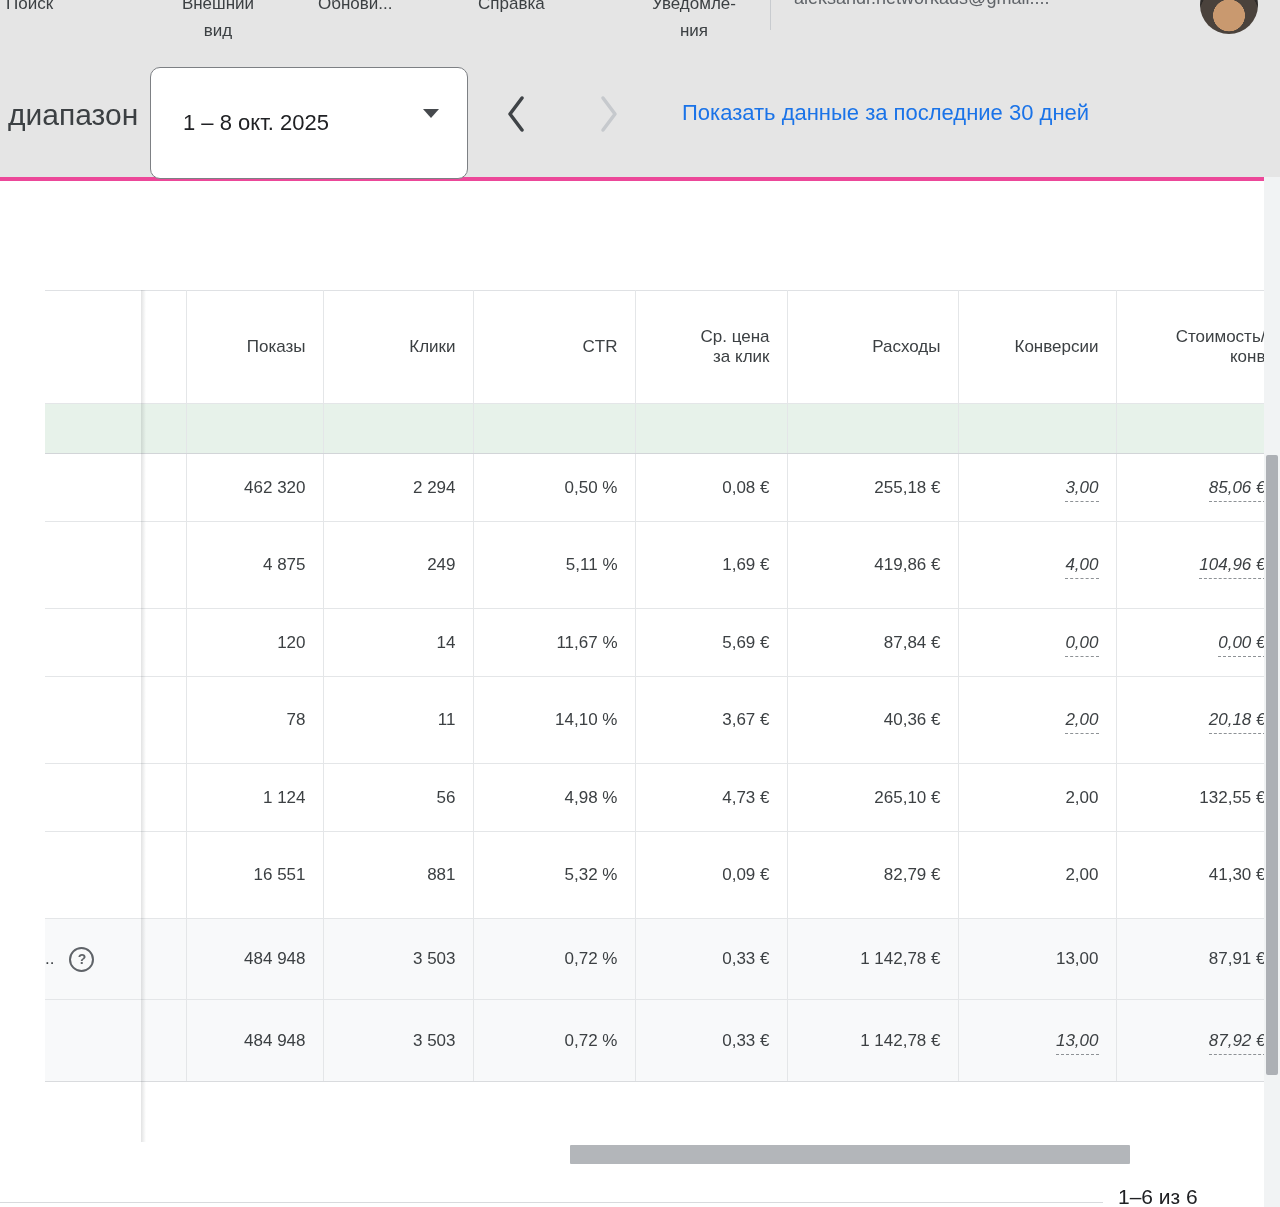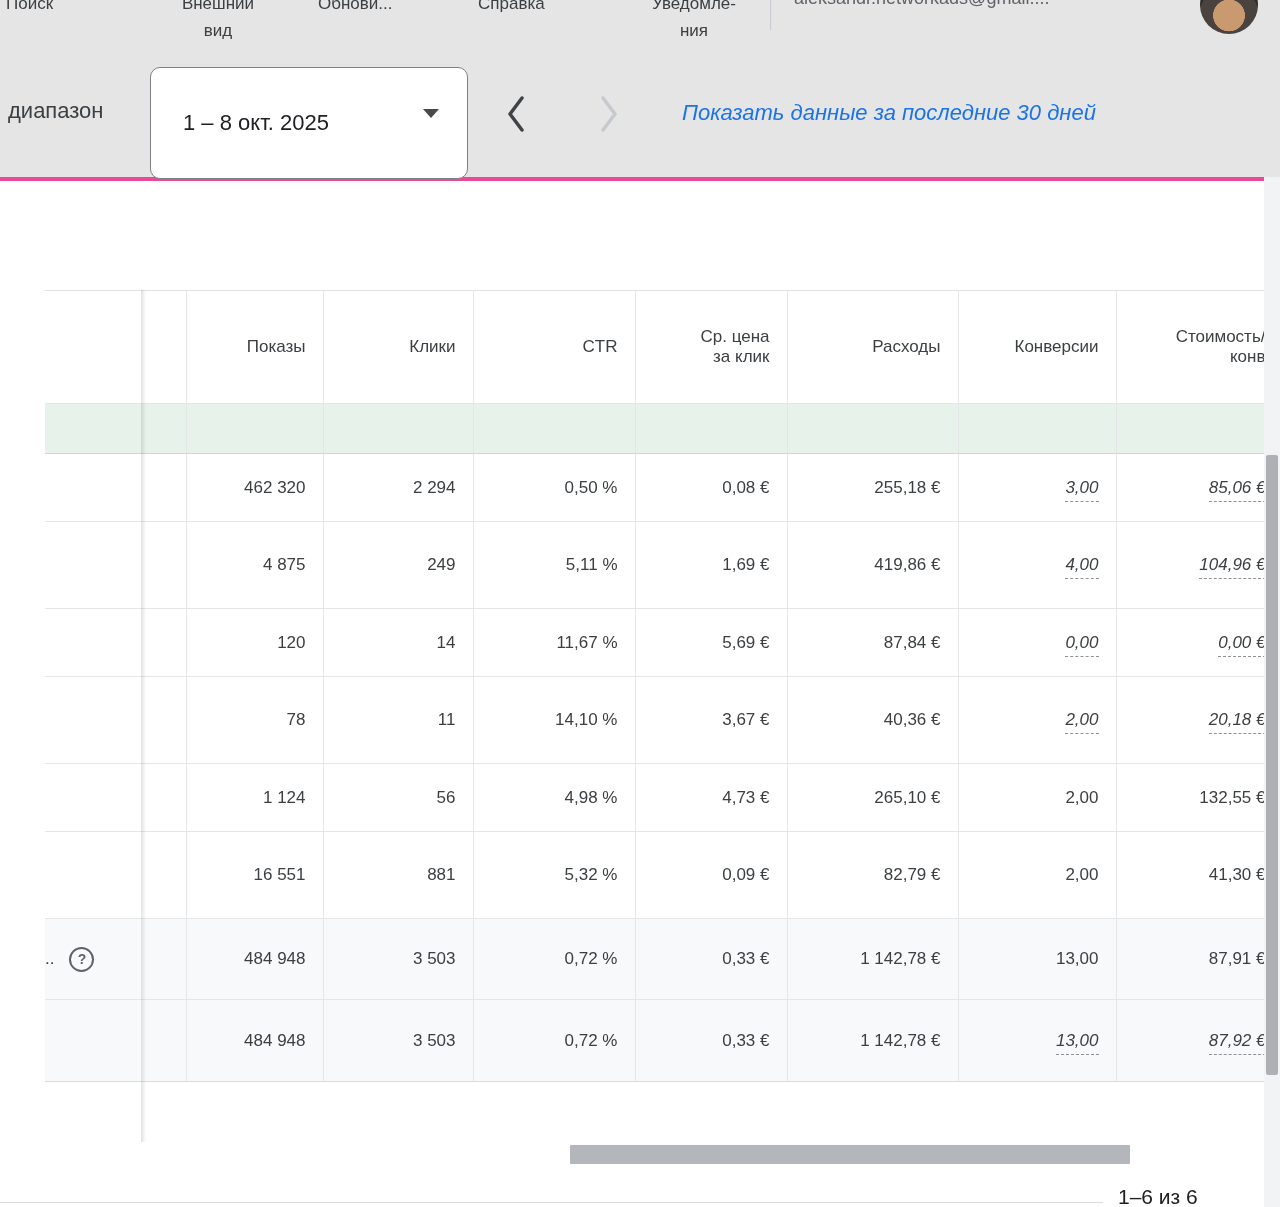--- a/index.html
+++ b/index.html
@@ -51,7 +51,7 @@
   
   .range-label {
     position:absolute; left:8px; top:98px;
-    font-size:22px; color:#3c4043;
+    font-size:30px; color:#3c4043;
   }
   .date-dropdown {
     position:absolute; left:150px; top:67px;

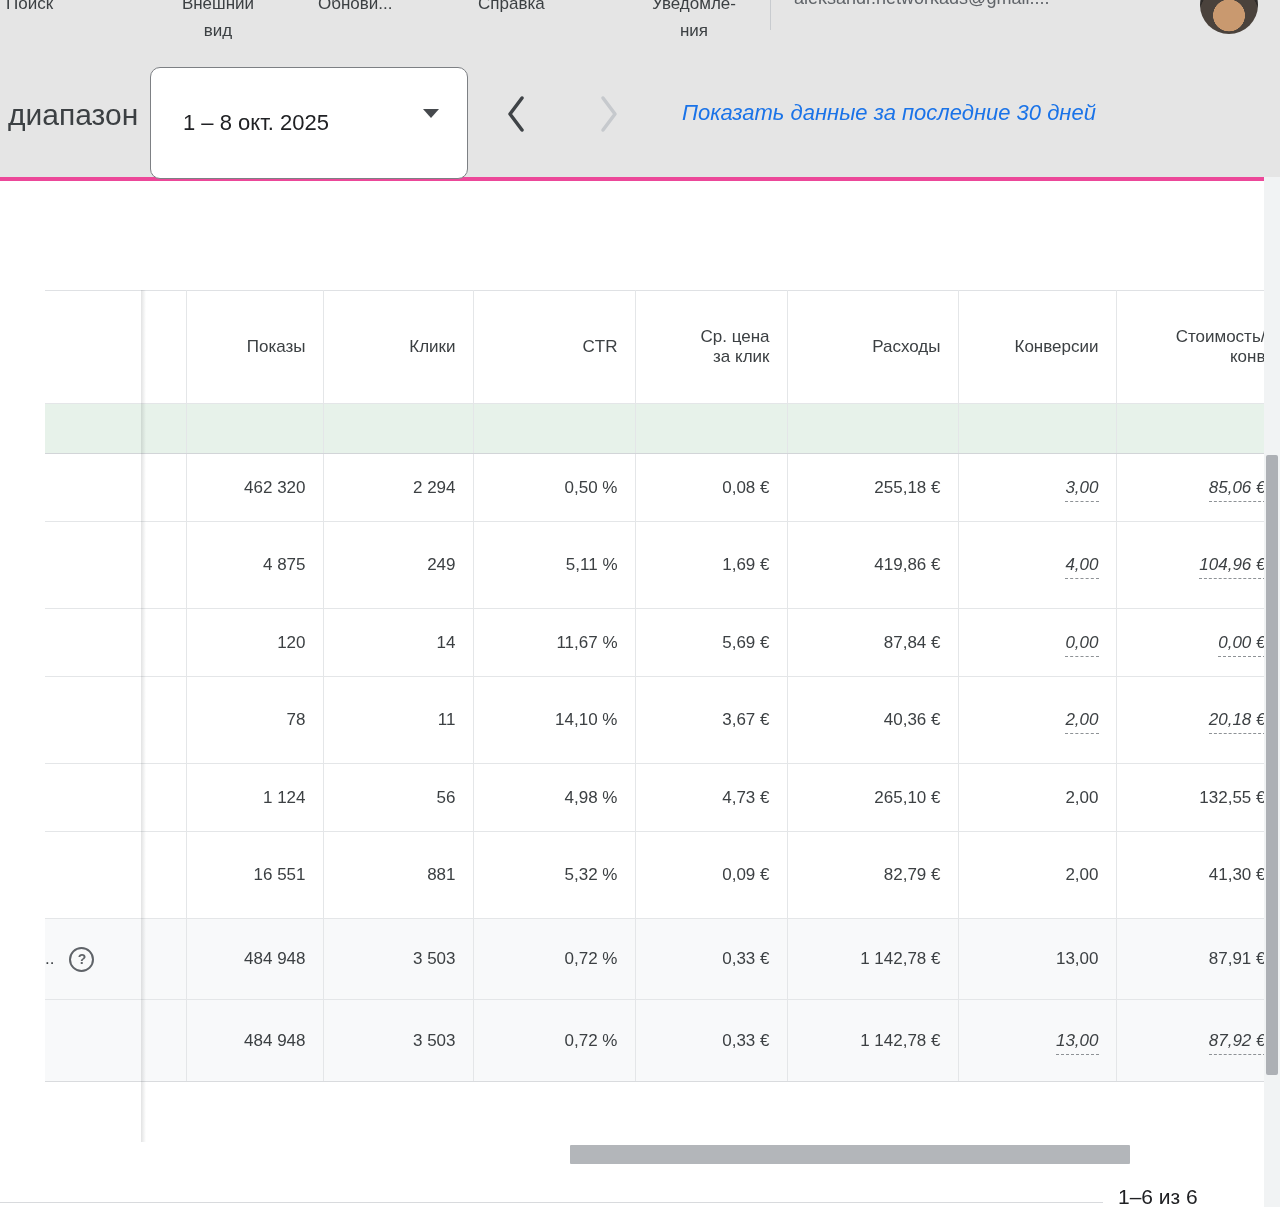--- a/index.html
+++ b/index.html
@@ -77,7 +77,6 @@
     position:absolute; left:682px; top:100px;
     font-size:22px; font-weight:500; color:#1a73e8;
     cursor:pointer;
-    font-style:italic;
   }
 
   

